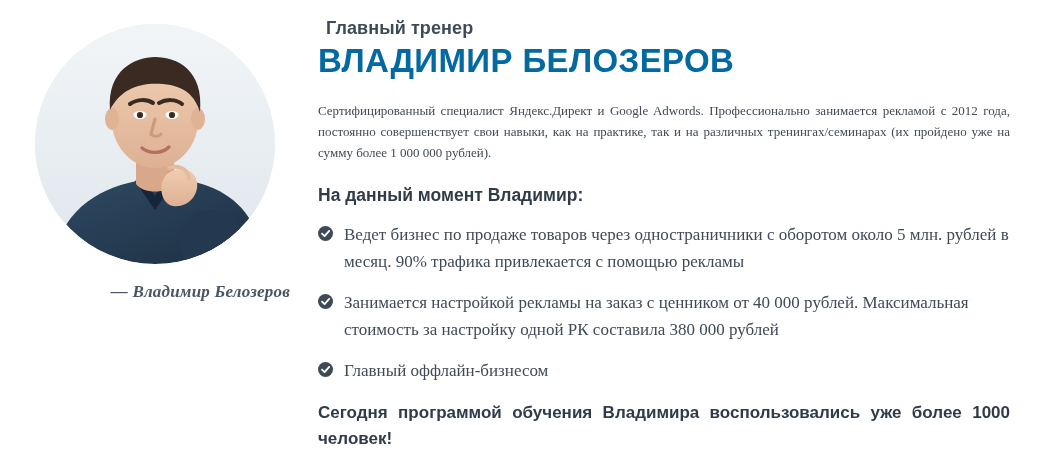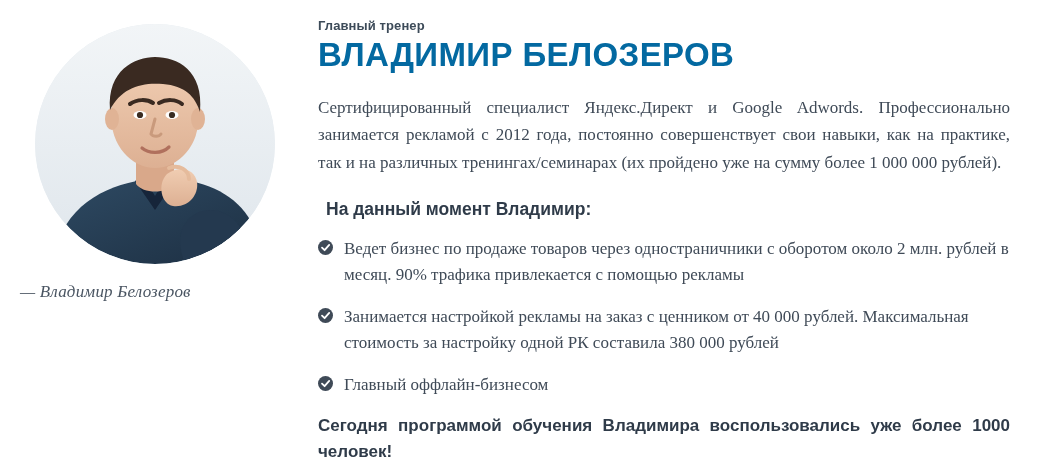--- a/index.html
+++ b/index.html
@@ -62,9 +62,9 @@
   .eyebrow {
     font-family: "Liberation Sans", sans-serif;
     font-weight: bold;
-    font-size: 13px;
+    font-size: 18px;
     color: #3d4b59;
-    margin: 0 0 4px 0;
+    margin: 0 0 4px 8px;
     letter-spacing: .1px;
   }
   .name-title {

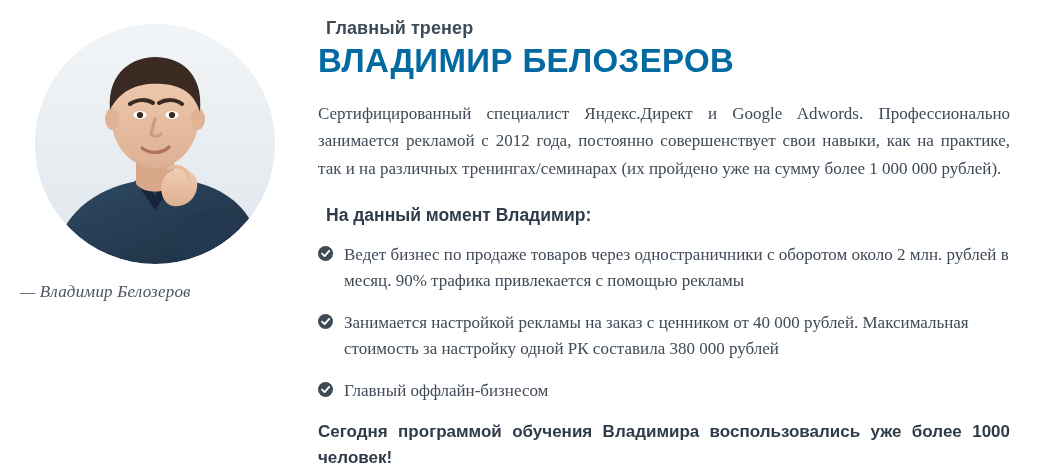--- a/index.html
+++ b/index.html
@@ -78,7 +78,7 @@
   }
   .lead {
     font-family: "Liberation Serif", serif;
-    font-size: 17px;
+    font-size: 13px;
     line-height: 1.62;
     color: #3f4a57;
     text-align: justify;

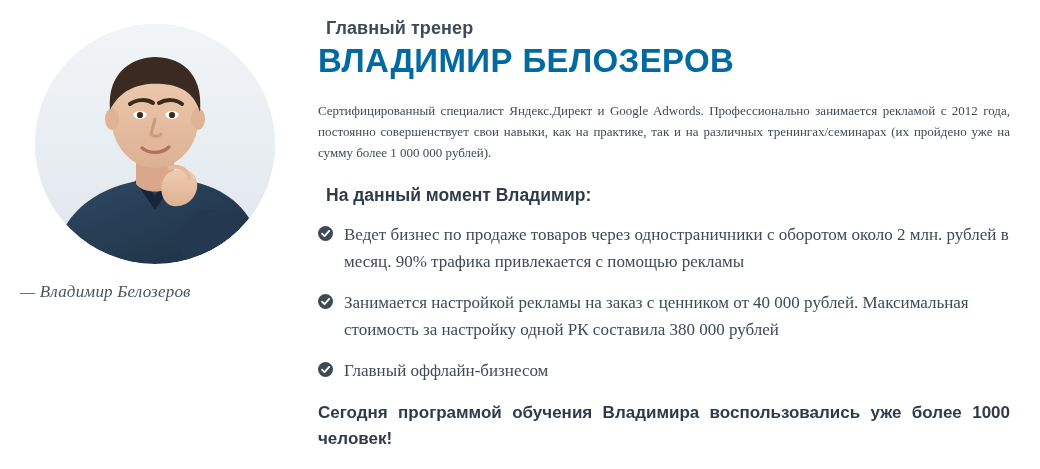--- a/index.html
+++ b/index.html
@@ -89,7 +89,7 @@
     font-weight: bold;
     font-size: 17.5px;
     color: #2f3b49;
-    margin: 0 0 16px 8px;
+    margin: 0 0 16px 0;
   }
   ul.bullets {
     list-style: none;

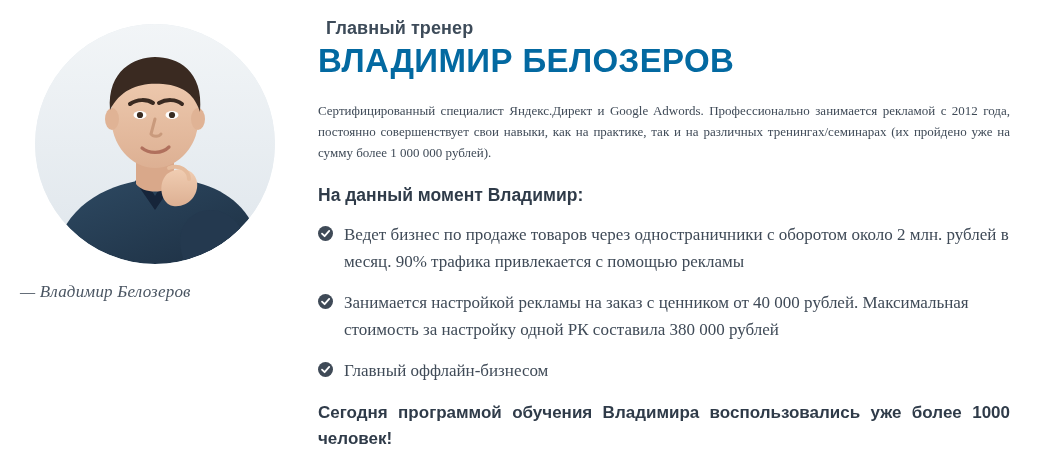--- a/index.html
+++ b/index.html
@@ -212,7 +212,7 @@
             <path d="M4 7.6 L6.6 10.2 L11.2 4.9" stroke="#ffffff" stroke-width="1.8" fill="none" stroke-linecap="round" stroke-linejoin="round"></path>
           </svg>
         </span>
-        <span>Ведет бизнес по продаже товаров через одностраничники с оборотом около 2 млн. рублей в месяц. 90% трафика привлекается с помощью рекламы</span>
+        <span>Ведет бизнес по продаже товаров через одностраничники с оборотом около 5 млн. рублей в месяц. 90% трафика привлекается с помощью рекламы</span>
       </li>
       <li>
         <span class="check-icon">

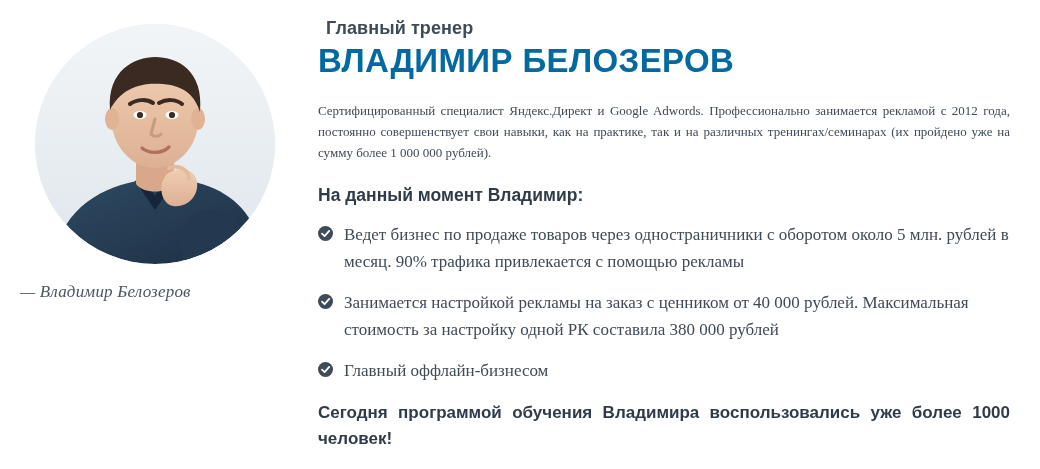--- a/index.html
+++ b/index.html
@@ -27,7 +27,8 @@
     left: 20px;
     top: 24px;
     width: 270px;
-    text-align: left;
+    text-align: right;
+    font-weight: bold;
   }
   .avatar {
     width: 240px;

